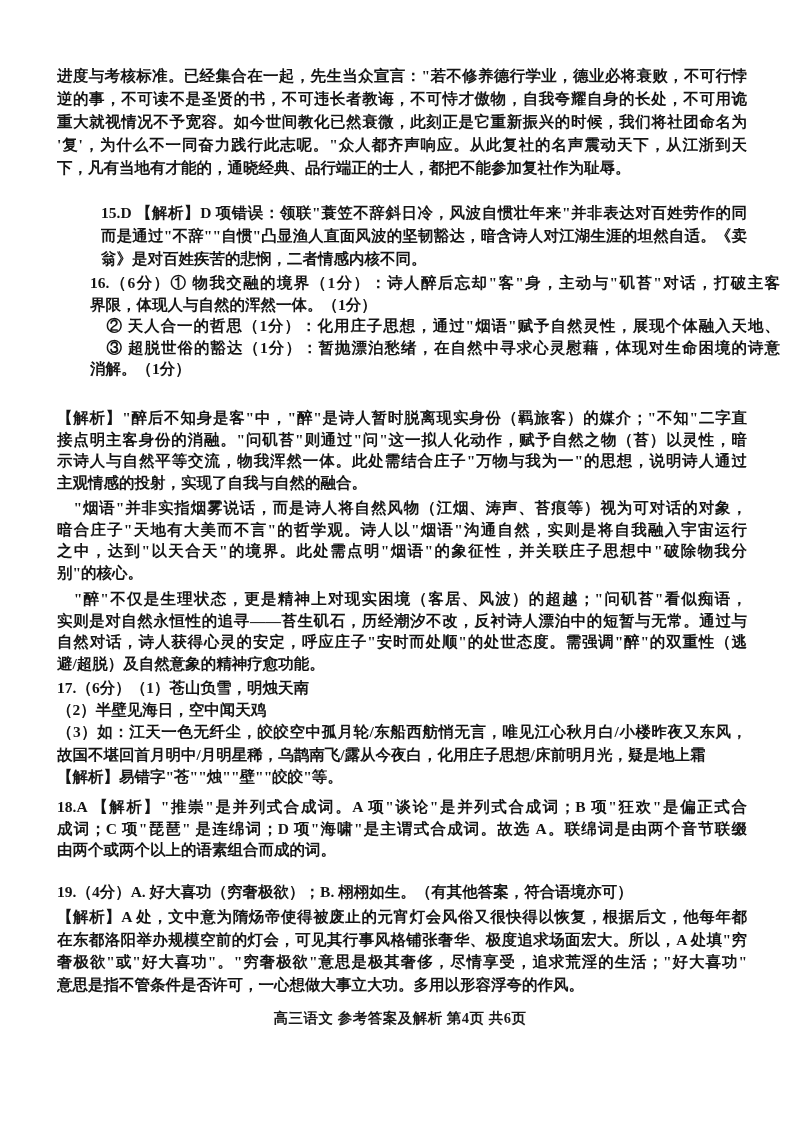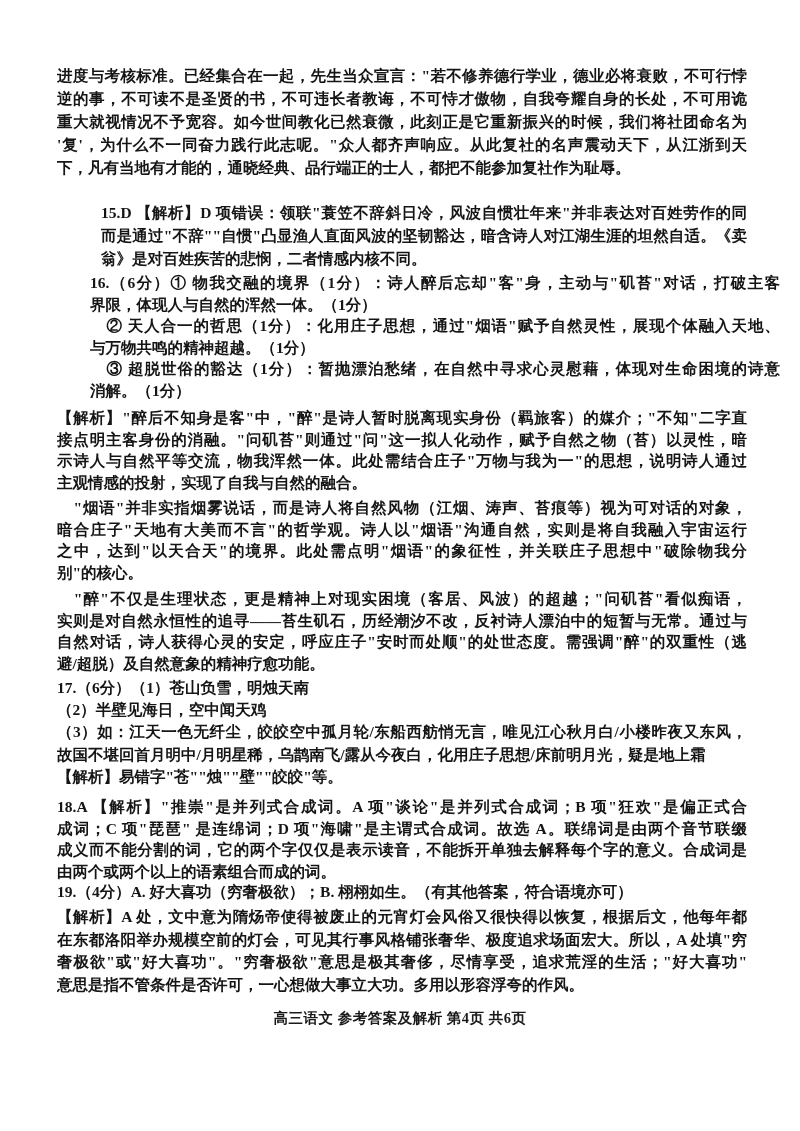--- a/index.html
+++ b/index.html
@@ -63,7 +63,6 @@
         <div class="line fill">16.（6分）① 物我交融的境界（1分）：诗人醉后忘却"客"身，主动与"矶苔"对话，打破主客</div>
         <div class="line short">界限，体现人与自然的浑然一体。（1分）</div>
         <div class="line fill">　② 天人合一的哲思（1分）：化用庄子思想，通过"烟语"赋予自然灵性，展现个体融入天地、</div>
-        <div class="line short">与万物共鸣的精神超越。（1分）</div>
         <div class="line fill">　③ 超脱世俗的豁达（1分）：暂抛漂泊愁绪，在自然中寻求心灵慰藉，体现对生命困境的诗意</div>
         <div class="line short">消解。（1分）</div>
       </div>

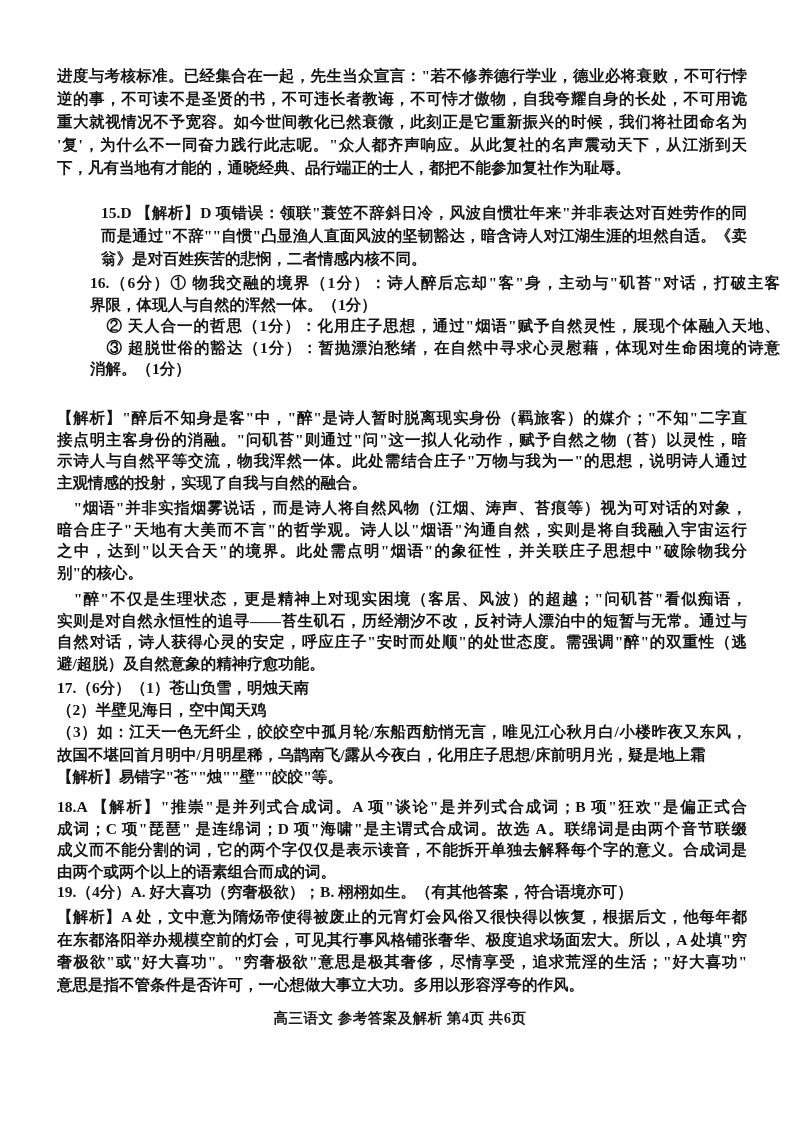--- a/index.html
+++ b/index.html
@@ -94,7 +94,6 @@
       <div class="block block-7">
         <div class="line fill">18.A 【解析】"推崇"是并列式合成词。A 项"谈论"是并列式合成词；B 项"狂欢"是偏正式合</div>
         <div class="line fill">成词；C 项"琵琶" 是连绵词；D 项"海啸"是主谓式合成词。故选 A。联绵词是由两个音节联缀</div>
-        <div class="line fill">成义而不能分割的词，它的两个字仅仅是表示读音，不能拆开单独去解释每个字的意义。合成词是</div>
         <div class="line short">由两个或两个以上的语素组合而成的词。</div>
       </div>
       <div class="block block-8">

